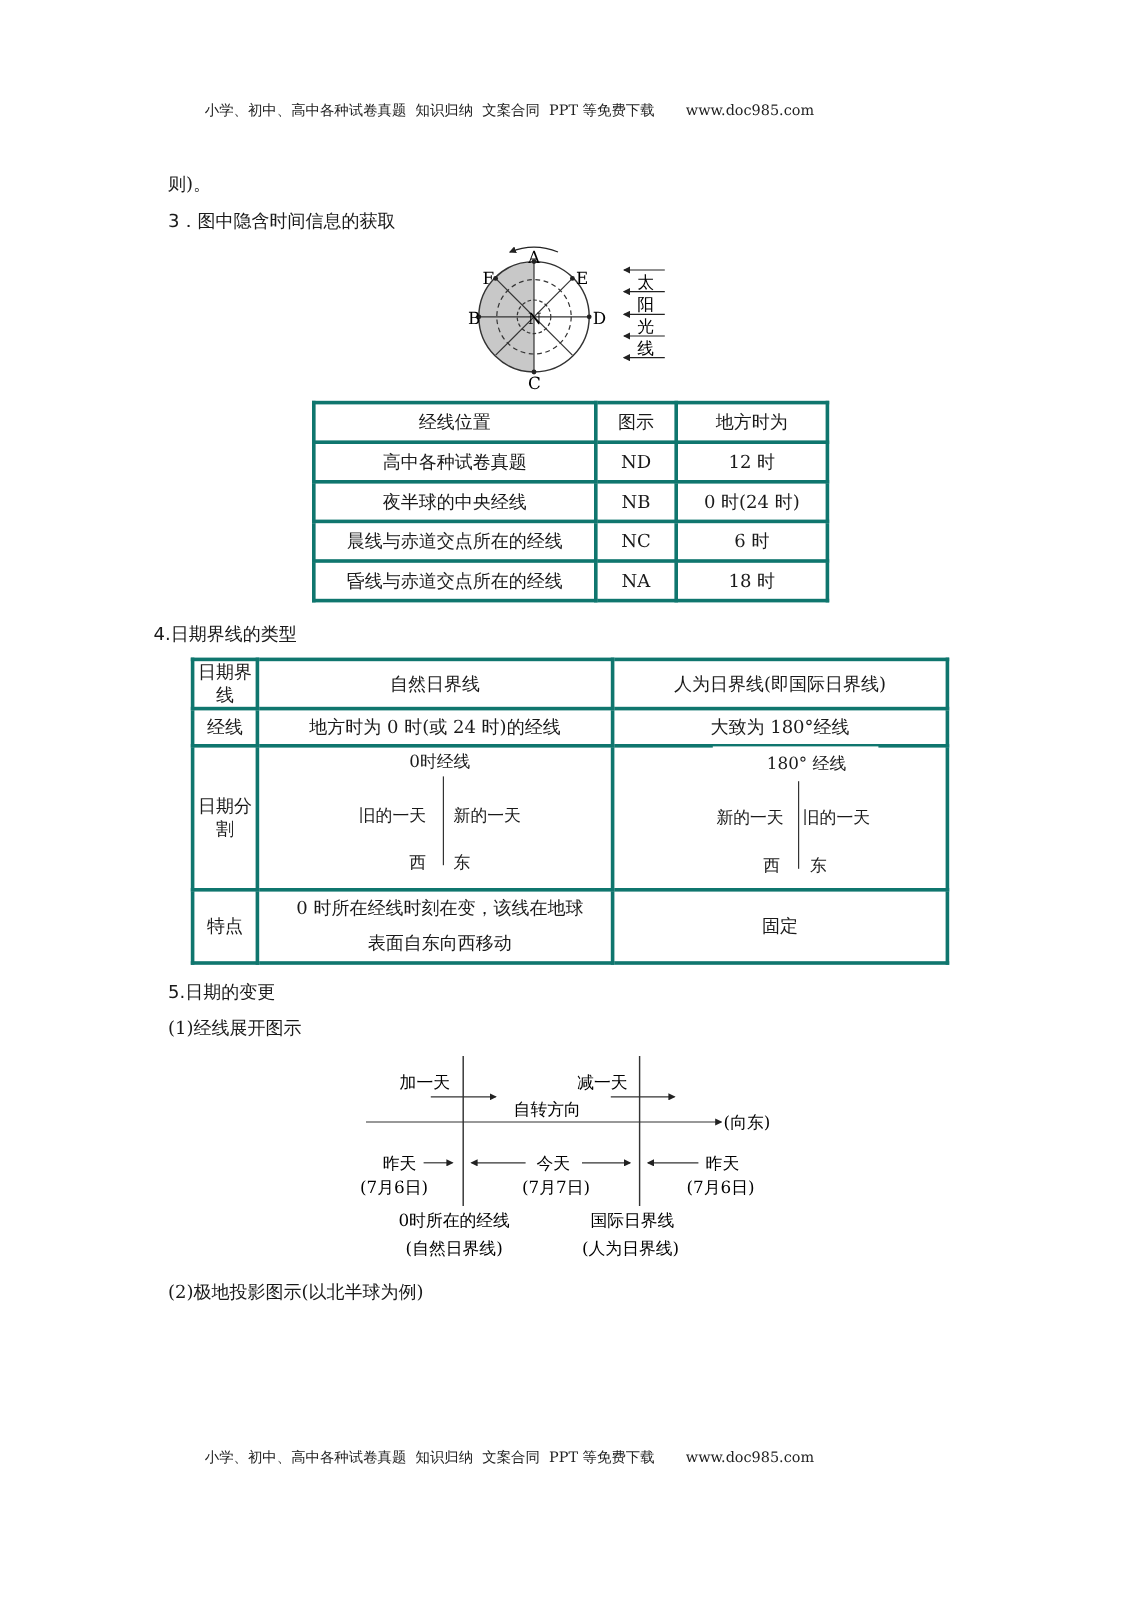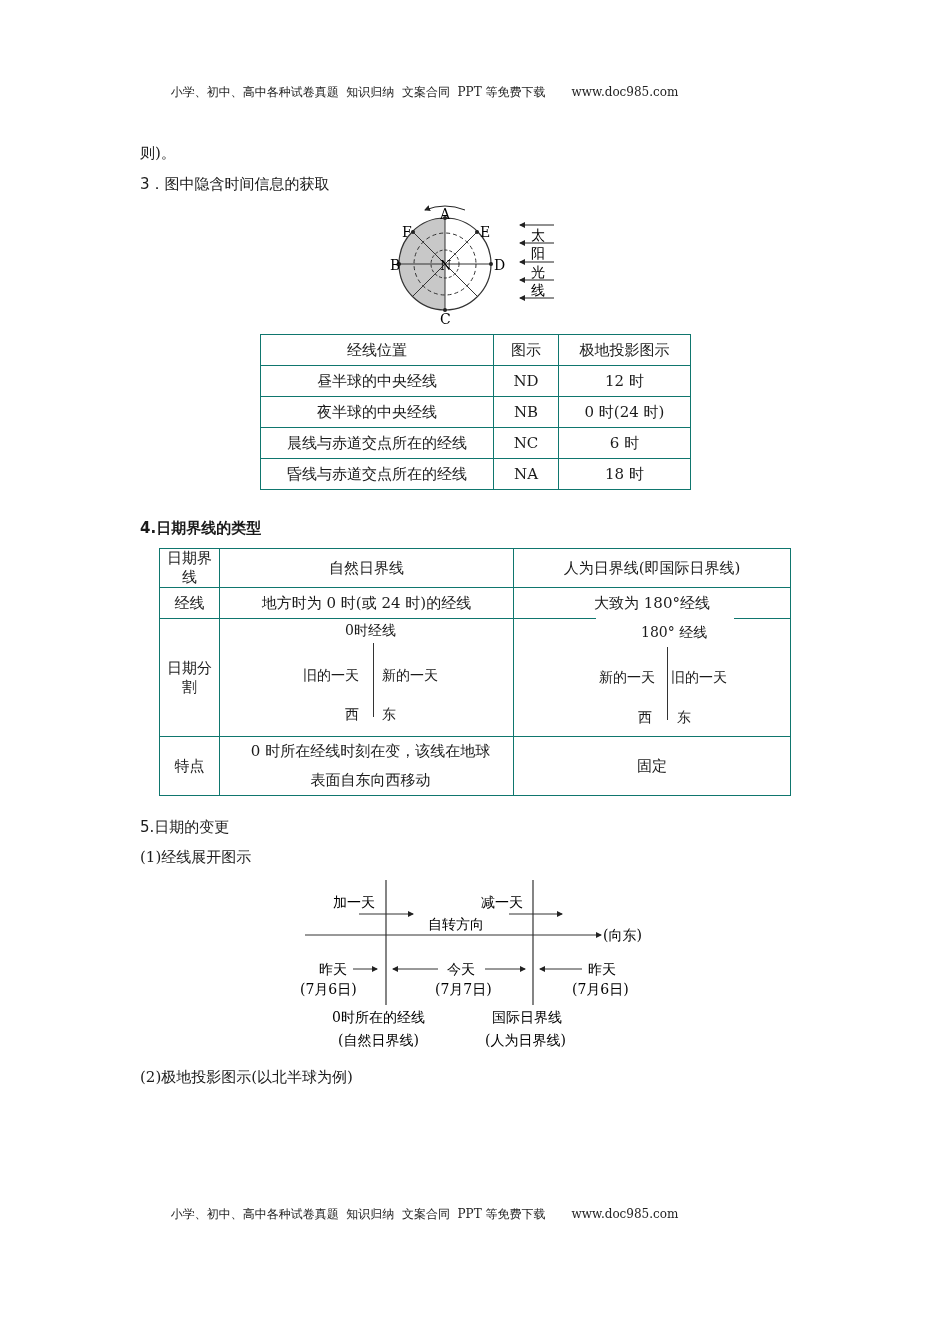--- a/index.html
+++ b/index.html
@@ -10,7 +10,7 @@
   .p { font-size: 15px; white-space: nowrap; }
   .bold { font-family: "DejaVu Sans", "Liberation Sans", sans-serif; font-size: 15px; font-weight: bold; white-space: nowrap; }
   table { border-collapse: collapse; position: absolute; }
-  td { border: 1px solid #0f766e; text-align: center; font-size: 15px; padding: 0; }
+  td { border: 3px solid #0f766e; text-align: center; font-size: 15px; padding: 0; }
   .t1 td { height: 30px; }
   .t2 td { font-size: 15px; }
   .sm { font-size: 14px; }

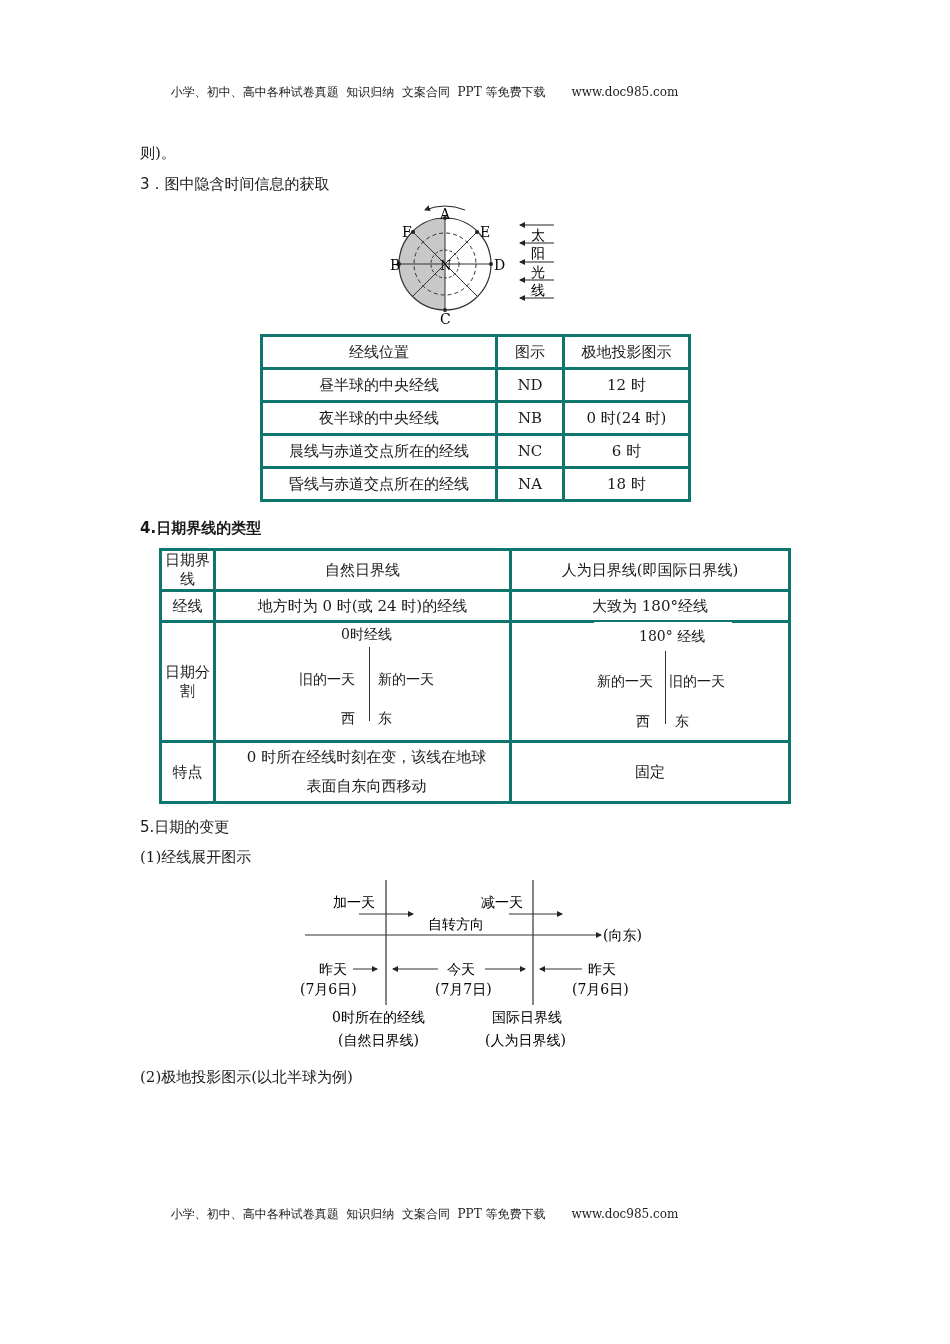--- a/index.html
+++ b/index.html
@@ -75,7 +75,7 @@
       <tr>
     <td style="width:232px;">经线位置</td>
     <td style="width:64px;">图示</td>
-    <td>极地投影图示</td>
+    <td>地方时为</td>
   </tr>
   <tr>
     <td>昼半球的中央经线</td>

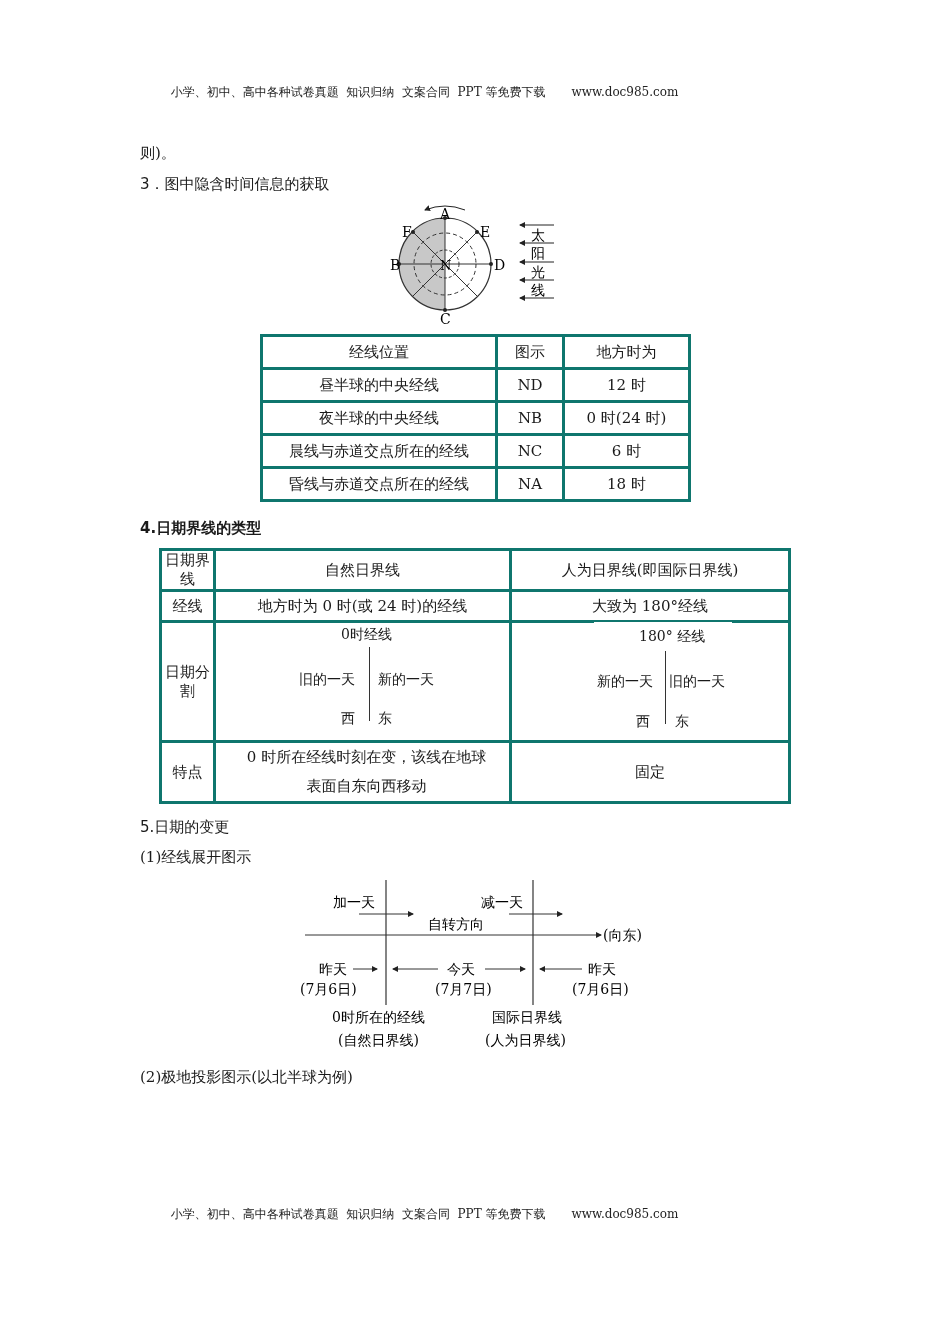--- a/index.html
+++ b/index.html
@@ -78,7 +78,7 @@
     <td>地方时为</td>
   </tr>
   <tr>
-    <td>昼半球的中央经线</td>
+    <td>高中各种试卷真题</td>
     <td>ND</td>
     <td>12 时</td>
   </tr>

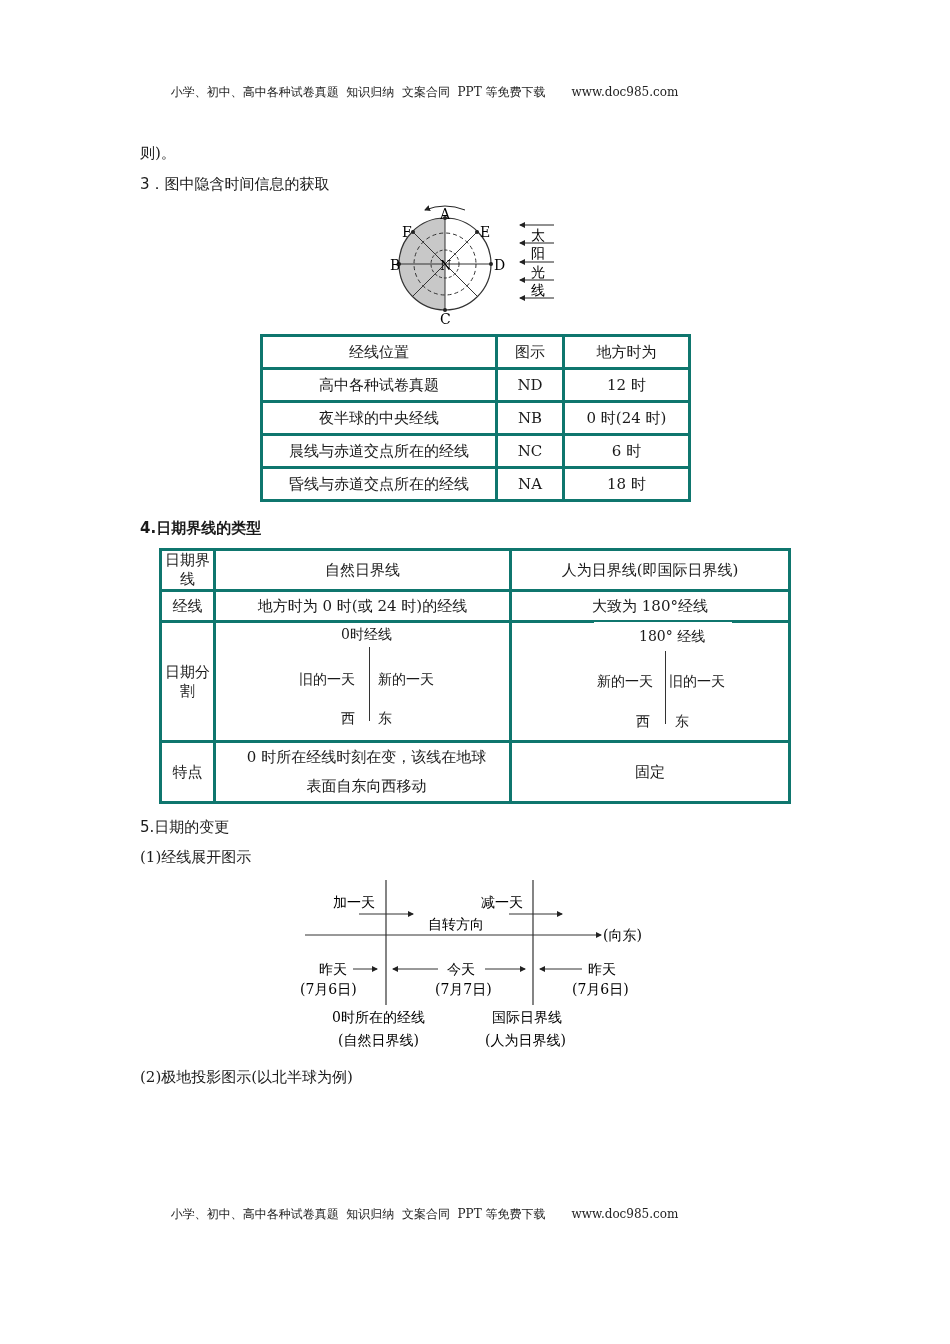--- a/index.html
+++ b/index.html
@@ -100,7 +100,7 @@
 </tbody>
   </table>
 
-<div class="abs bold" style="left:140px; top:519px; font-weight:bold;">4.日期界线的类型</div>
+<div class="abs bold" style="left:128px; top:519px; font-weight:normal;">4.日期界线的类型</div>
 
 <table class="t2" style="left:159px; top:548px; width:632px;border-radius:18px;">
   <tbody>

